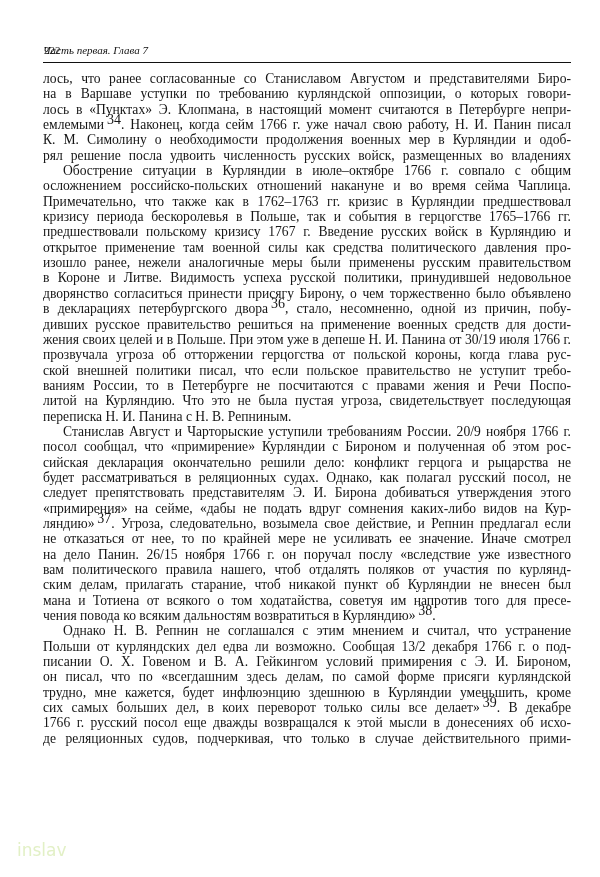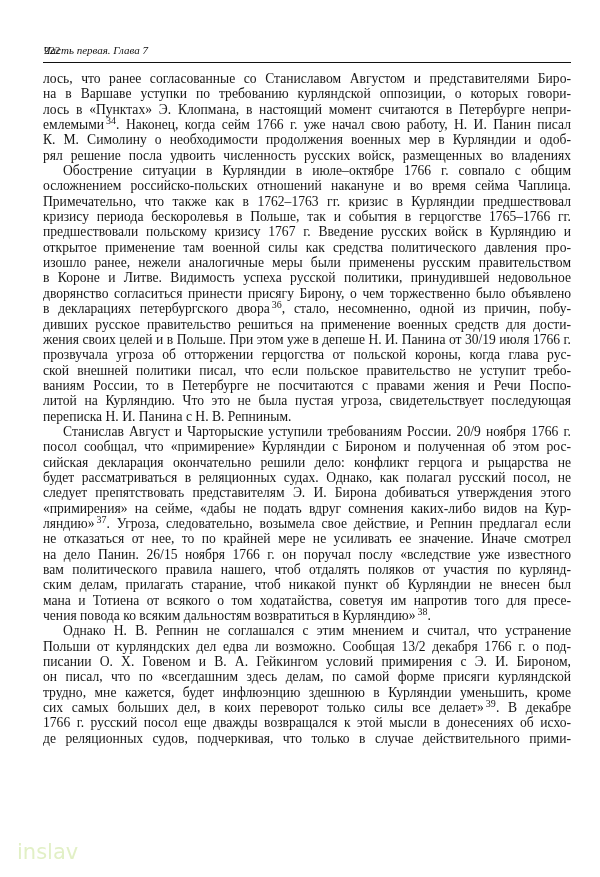--- a/index.html
+++ b/index.html
@@ -13,7 +13,7 @@
   .line { display:block; white-space:nowrap; text-align:justify; text-align-last:justify; height:15.35px; }
   .line.last { text-align-last:left; }
   .line.indent { padding-left:20px; }
-  sup { font-size:10px; line-height:0; vertical-align:5px; }
+  sup { font-size:14px; line-height:0; vertical-align:5px; }
   .watermark { position:absolute; left:17px; top:840px; font-family:"DejaVu Sans", sans-serif; font-size:21px; color:#e2f0c6; }
 </style>
 </head>

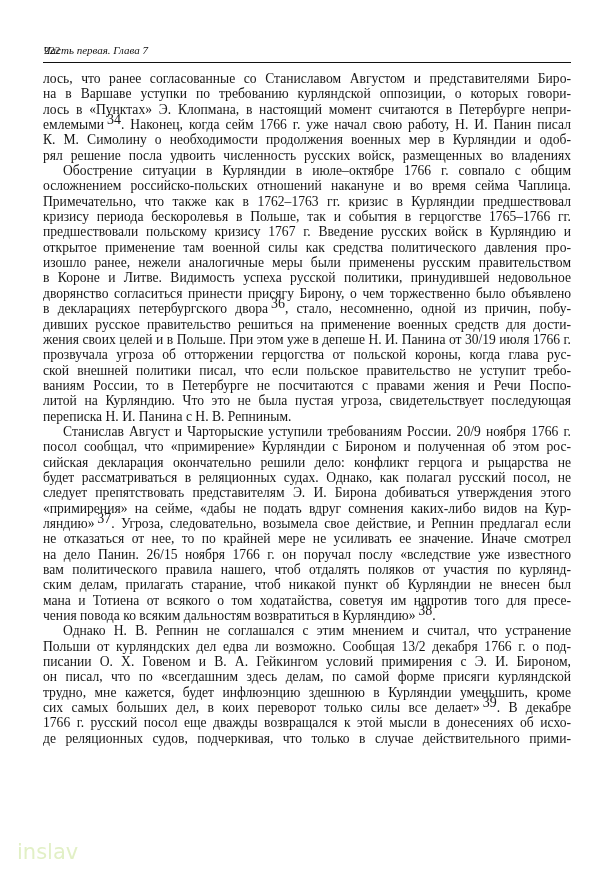--- a/index.html
+++ b/index.html
@@ -14,7 +14,7 @@
   .line.last { text-align-last:left; }
   .line.indent { padding-left:20px; }
   sup { font-size:14px; line-height:0; vertical-align:5px; }
-  .watermark { position:absolute; left:17px; top:840px; font-family:"DejaVu Sans", sans-serif; font-size:21px; color:#e2f0c6; }
+  .watermark { position:absolute; left:17px; top:840px; font-family:"DejaVu Sans", sans-serif; font-size:17px; color:#e2f0c6; }
 </style>
 </head>
 <body>

